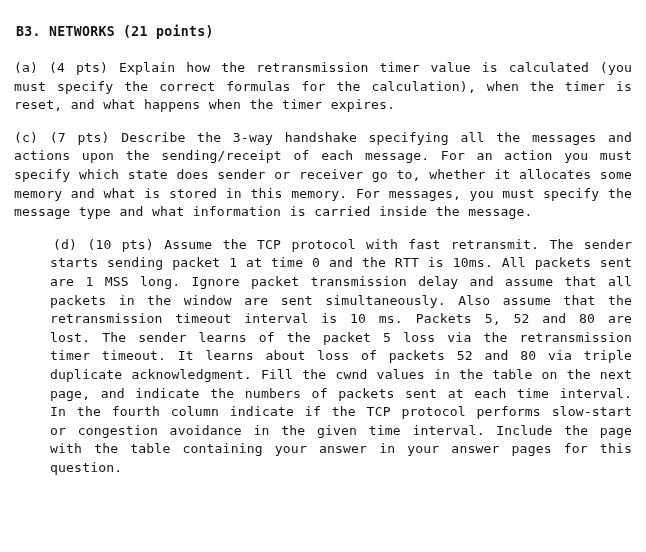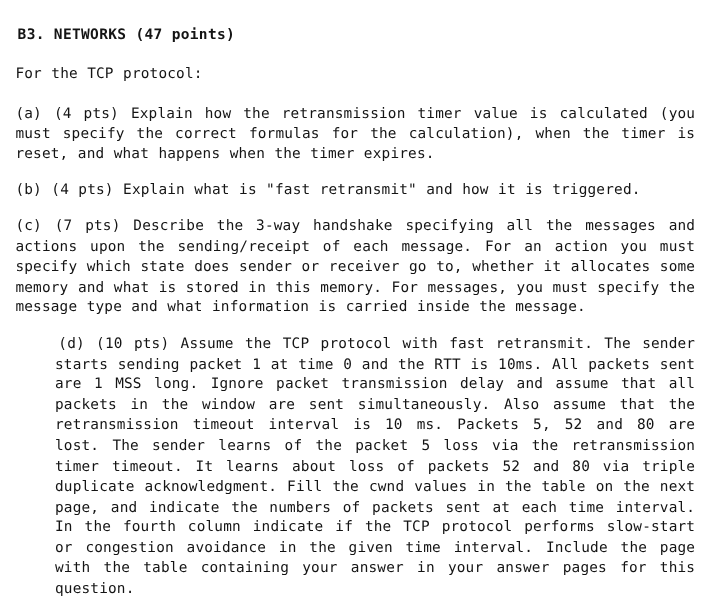--- a/index.html
+++ b/index.html
@@ -58,7 +58,7 @@
 
 <div class="page">
 
-  <h1 class="heading">B3. NETWORKS (47 points)</h1>
+  <h1 class="heading">B3. NETWORKS (21 points)</h1>
 
   <p class="para lead">For the TCP protocol:</p>
 

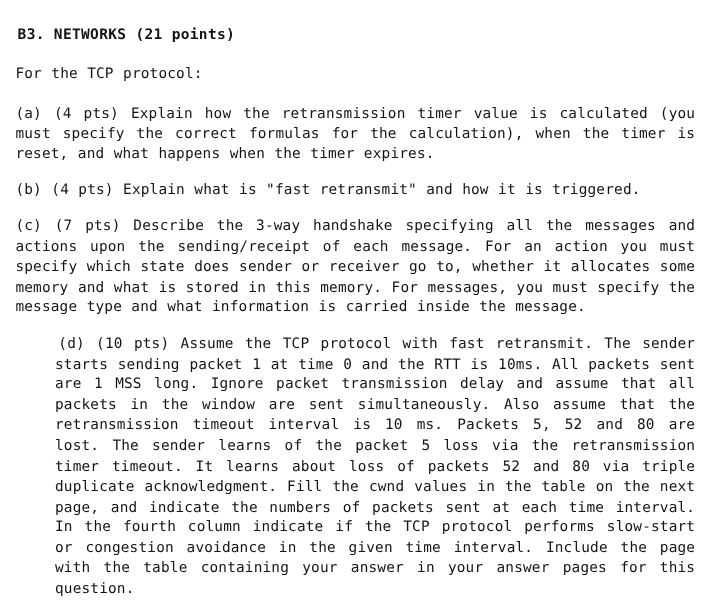--- a/index.html
+++ b/index.html
@@ -60,7 +60,6 @@
 
   <h1 class="heading">B3. NETWORKS (21 points)</h1>
 
-  <p class="para lead">For the TCP protocol:</p>
 
   <p class="para item">(a) (4 pts) Explain how the retransmission timer value is calculated (you must specify the correct formulas for the calculation), when the timer is reset, and what happens when the timer expires.</p>
 

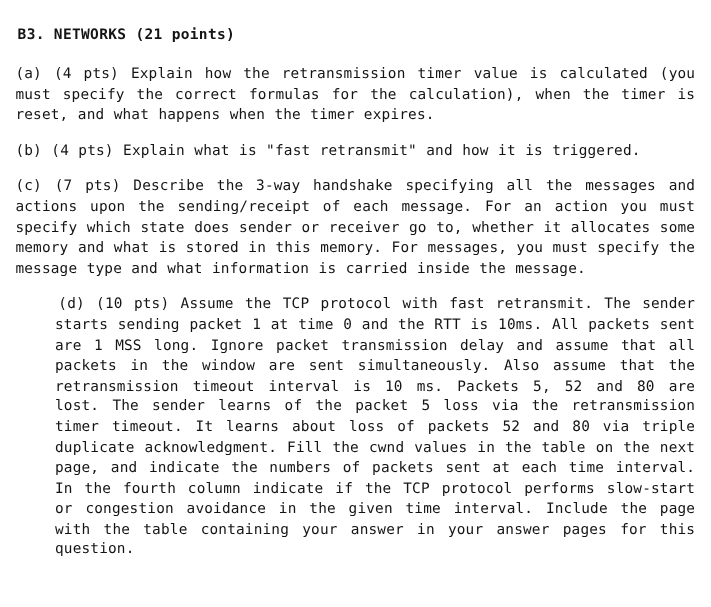--- a/index.html
+++ b/index.html
@@ -63,7 +63,6 @@
 
   <p class="para item">(a) (4 pts) Explain how the retransmission timer value is calculated (you must specify the correct formulas for the calculation), when the timer is reset, and what happens when the timer expires.</p>
 
-  <p class="para item">(b) (4 pts) Explain what is "fast retransmit" and how it is triggered.</p>
 
   <p class="para item">(c) (7 pts) Describe the 3-way handshake specifying all the messages and actions upon the sending/receipt of each message. For an action you must specify which state does sender or receiver go to, whether it allocates some memory and what is stored in this memory. For messages, you must specify the message type and what information is carried inside the message.</p>
 

